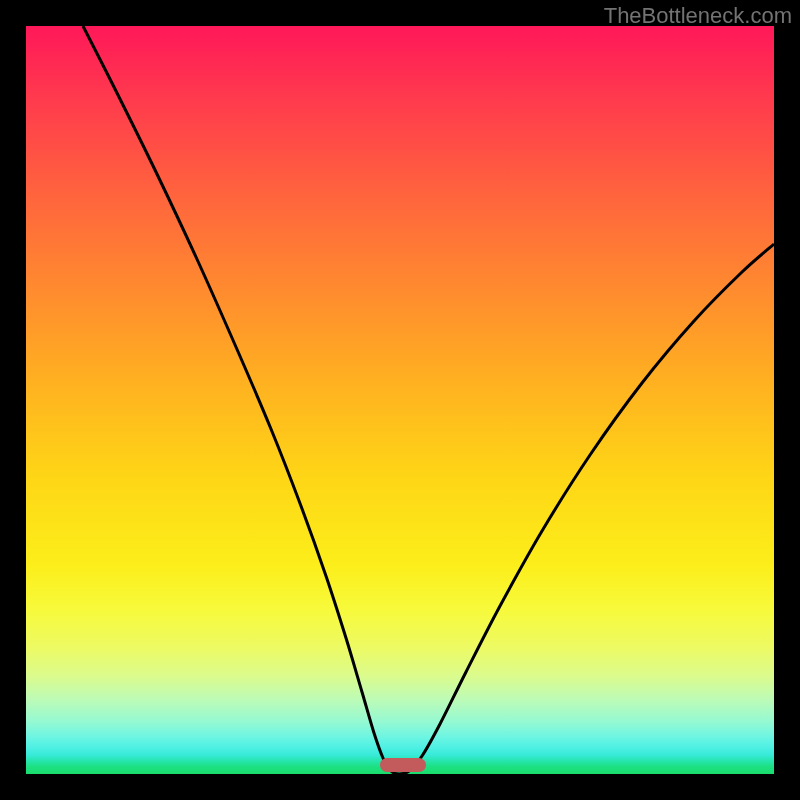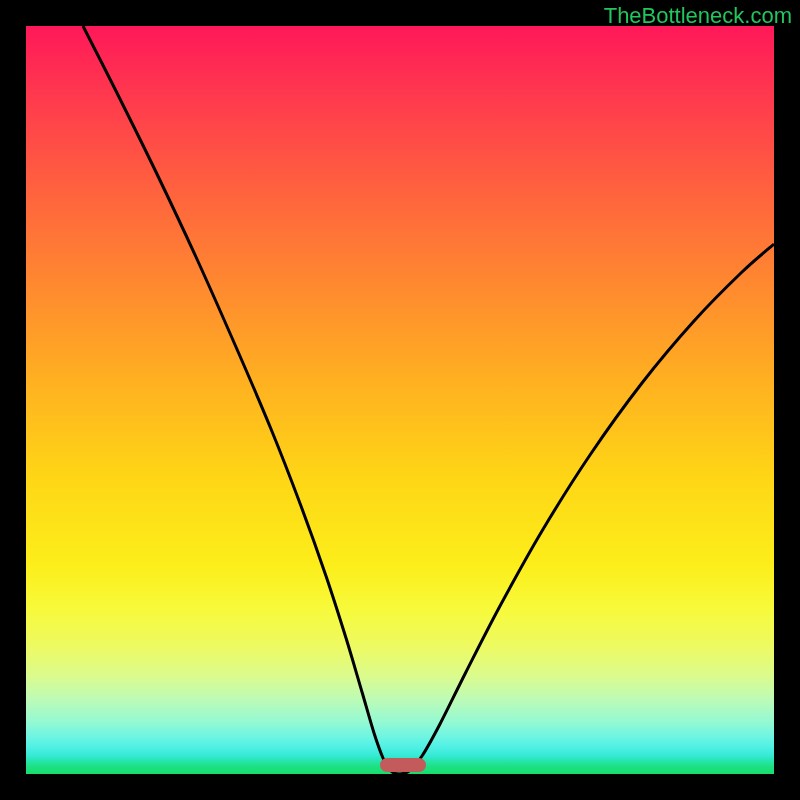--- a/index.html
+++ b/index.html
@@ -43,7 +43,7 @@
     position: absolute;
     top: 3px;
     right: 8px;
-    color: #22c55e;
+    color: #737373;
     font-size: 22px;
     font-weight: 400;
     letter-spacing: 0px;

